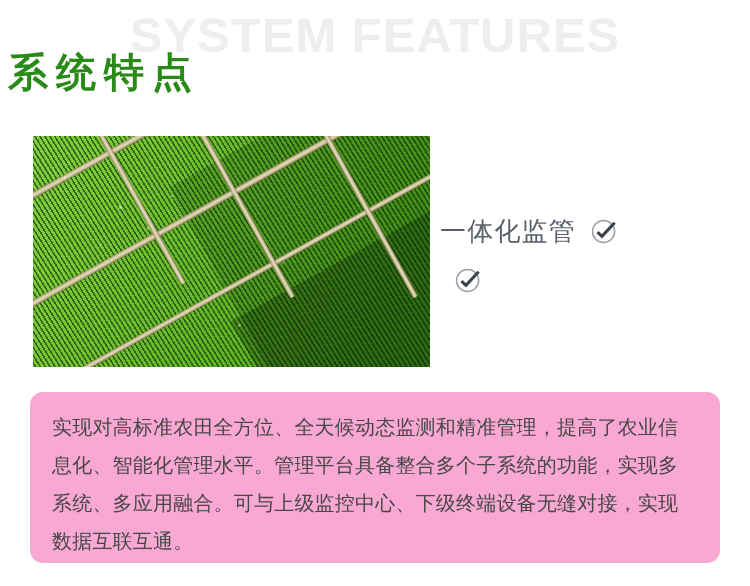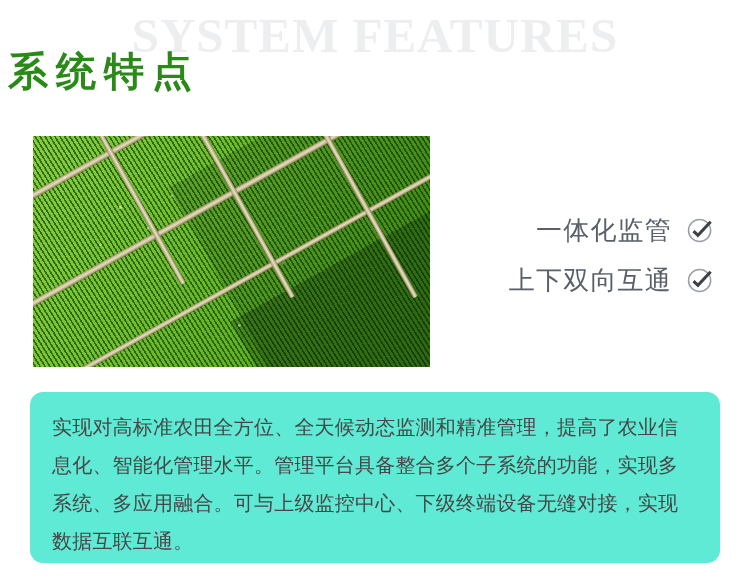--- a/index.html
+++ b/index.html
@@ -22,7 +22,6 @@
     top: 0;
     width: 750px;
     height: 120px;
-    font-family: Liberation Serif, serif;
   }
   .title-ghost {
     position: absolute;

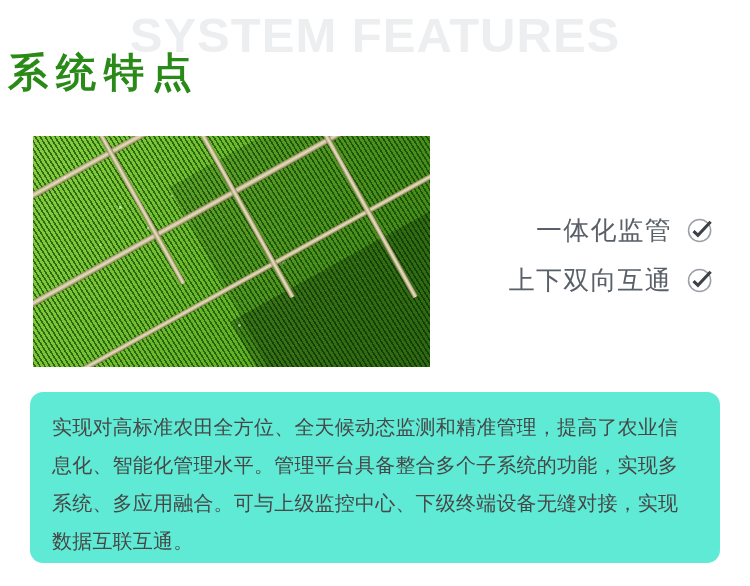--- a/index.html
+++ b/index.html
@@ -177,8 +177,6 @@
   .feature-row {
     display: flex;
     align-items: center;
-    justify-content: flex-end;
-    padding-right: 35px;
   }
   .feature-label {
     font-size: 26px;

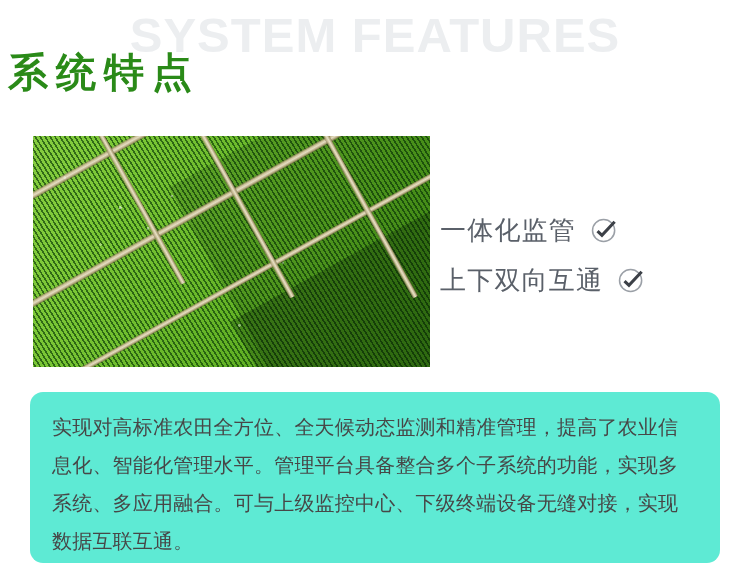--- a/index.html
+++ b/index.html
@@ -256,7 +256,6 @@
 
 
     <div class="feature-row">
-      <span class="feature-label">上下双向互通</span>
       <span class="check-icon">
         <svg viewBox="0 0 32 32" width="29" height="29" aria-hidden="true">
           <circle cx="15" cy="16" r="12.2" fill="none" stroke="#9ba0a7" stroke-width="1.7"></circle>

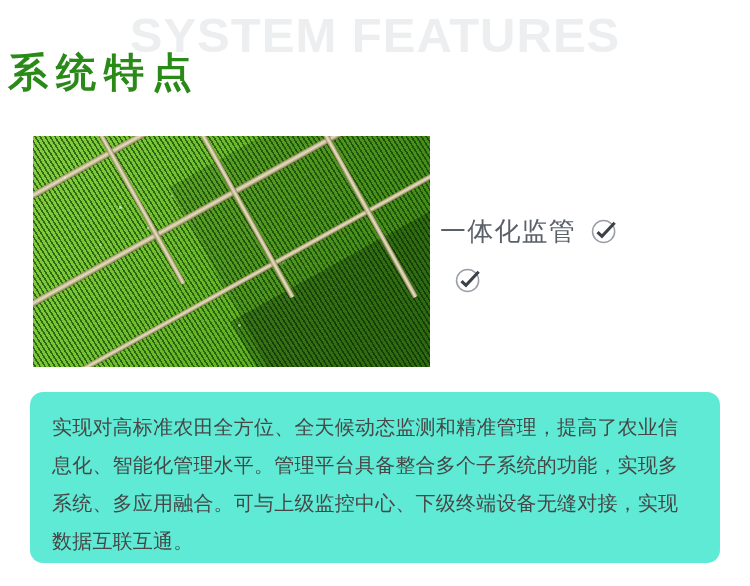--- a/index.html
+++ b/index.html
@@ -201,7 +201,7 @@
     top: 392px;
     width: 690px;
     height: 171px;
-    background: #5eead4;
+    background: #f9a8d4;
     border-radius: 13px;
     box-sizing: border-box;
     padding: 16px 22px 0 22px;

